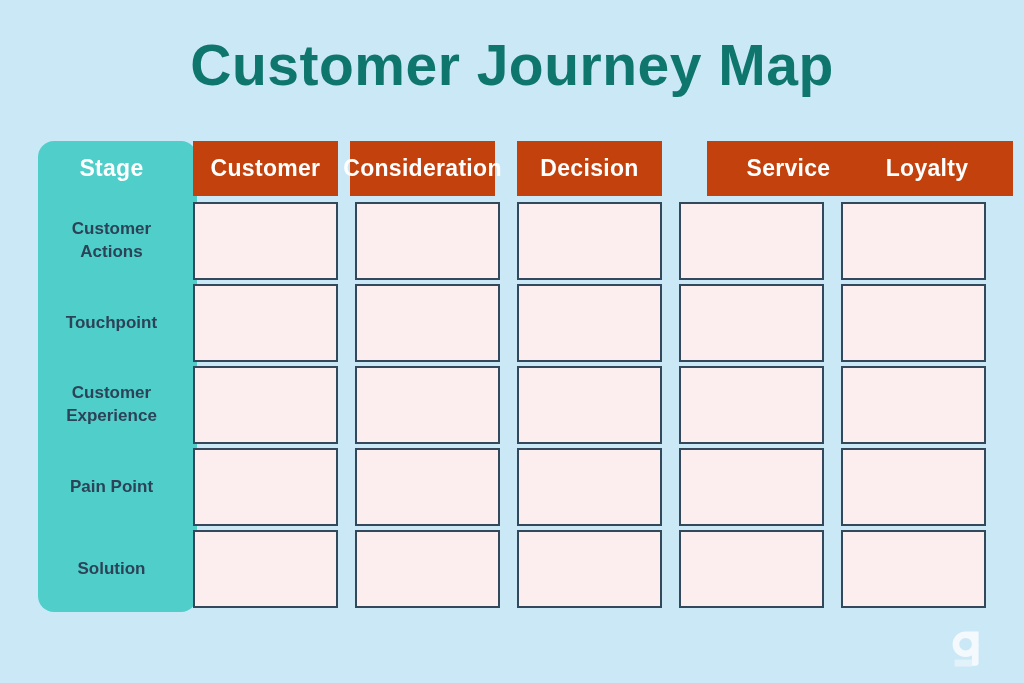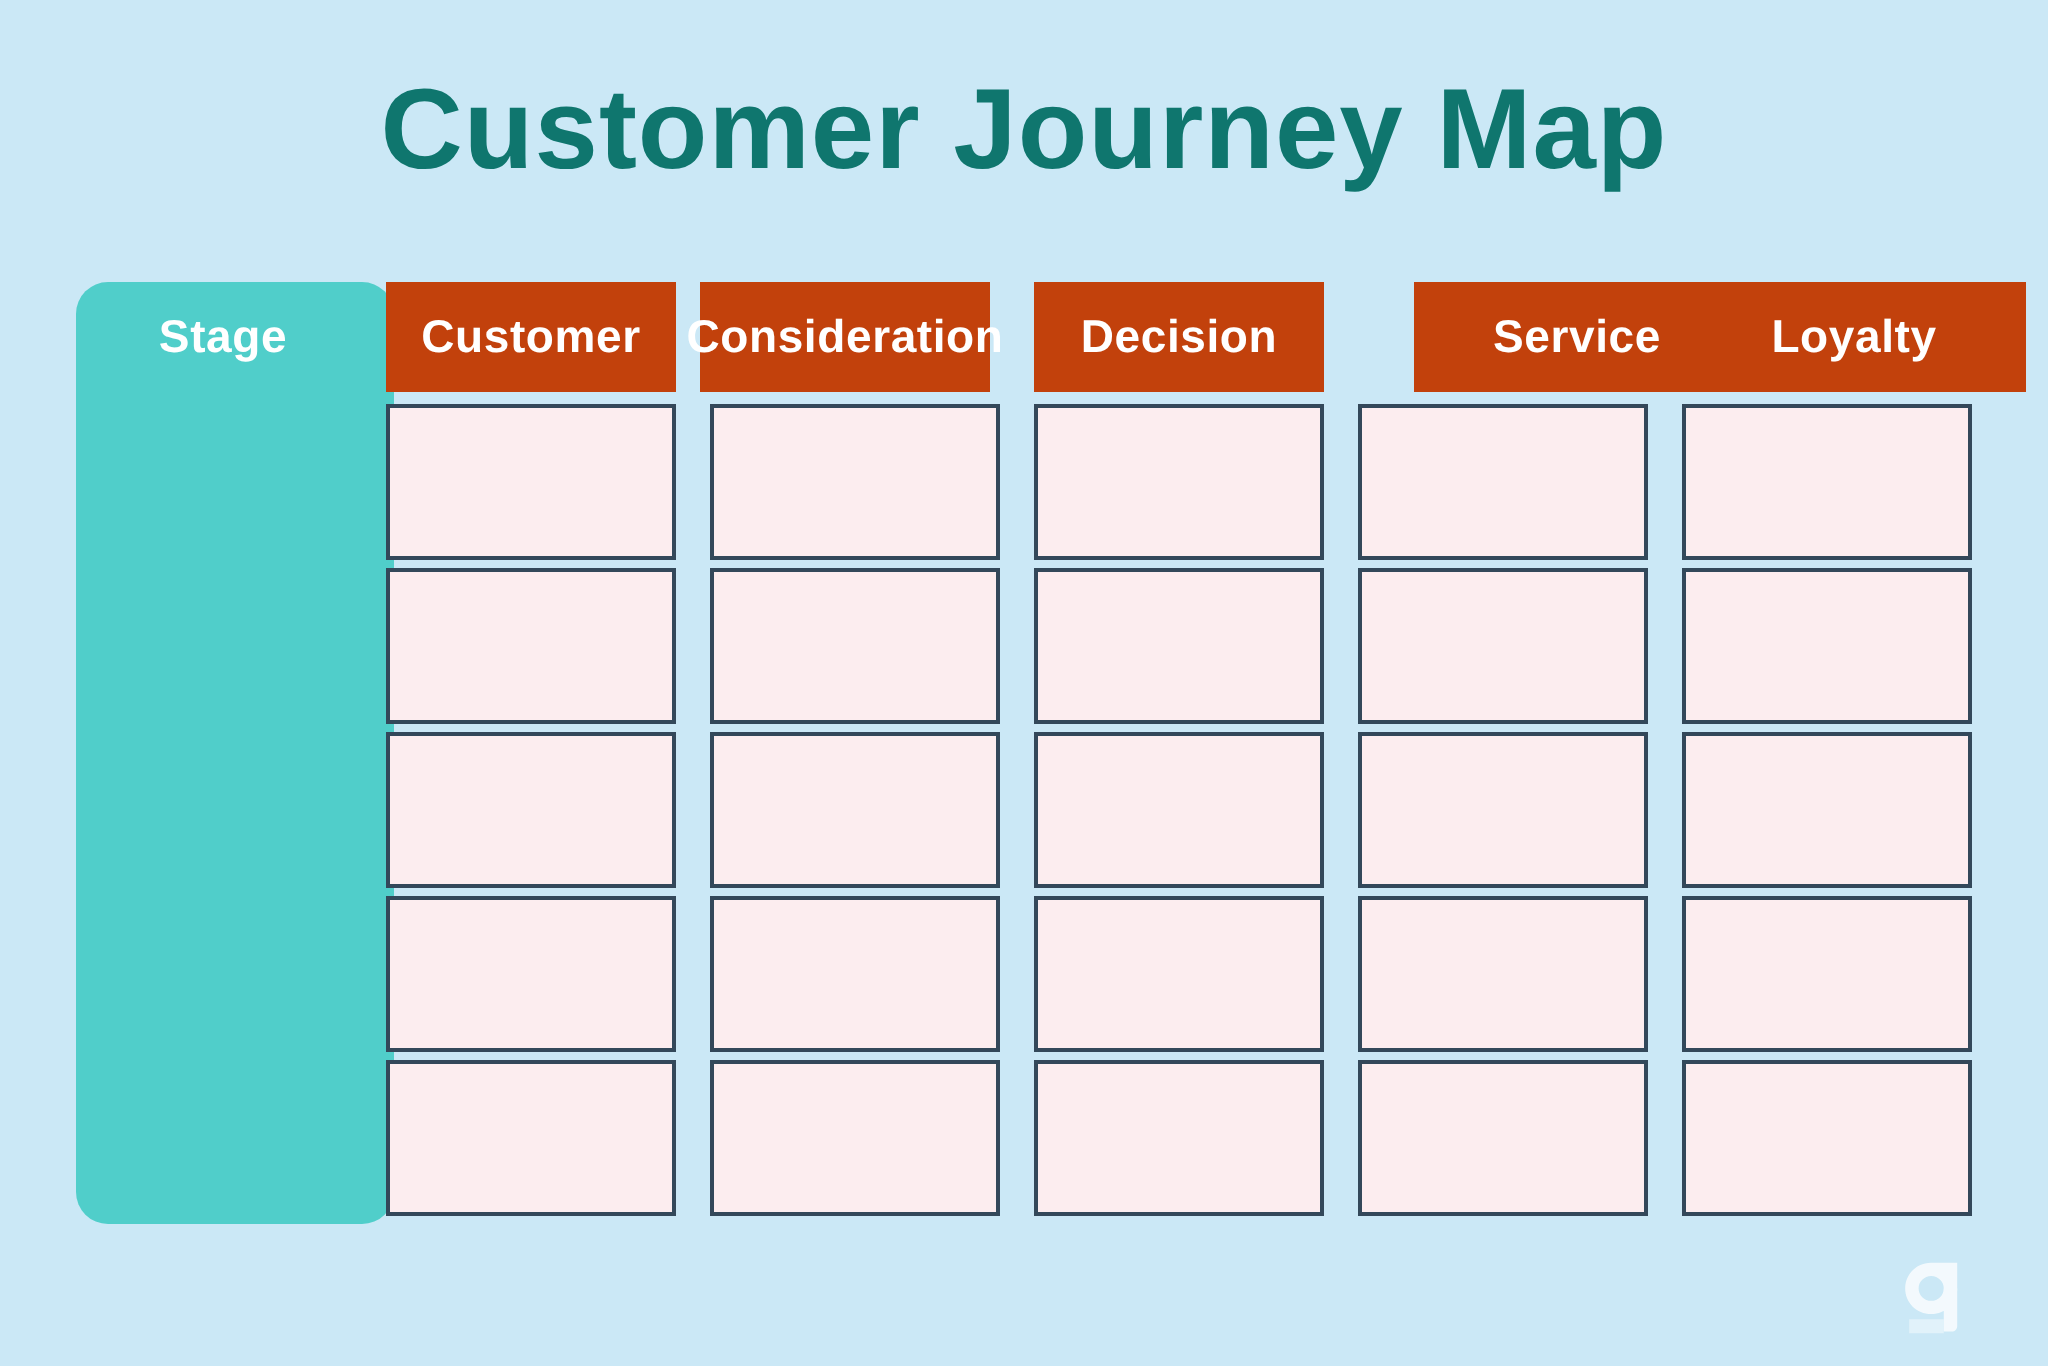--- a/index.html
+++ b/index.html
@@ -140,6 +140,13 @@
 
     <div class="stage-column">
       <div class="stage-header">Stage</div>
+      <div class="stage-labels">
+          <div class="stage-label" style="top: 0px;">Customer Actions</div>
+          <div class="stage-label" style="top: 82px;">Touchpoint</div>
+          <div class="stage-label" style="top: 164px;">Customer Experience</div>
+          <div class="stage-label" style="top: 246px;">Pain Point</div>
+          <div class="stage-label" style="top: 328px;">Solution</div>
+        </div>
     </div>
 
     <div>

